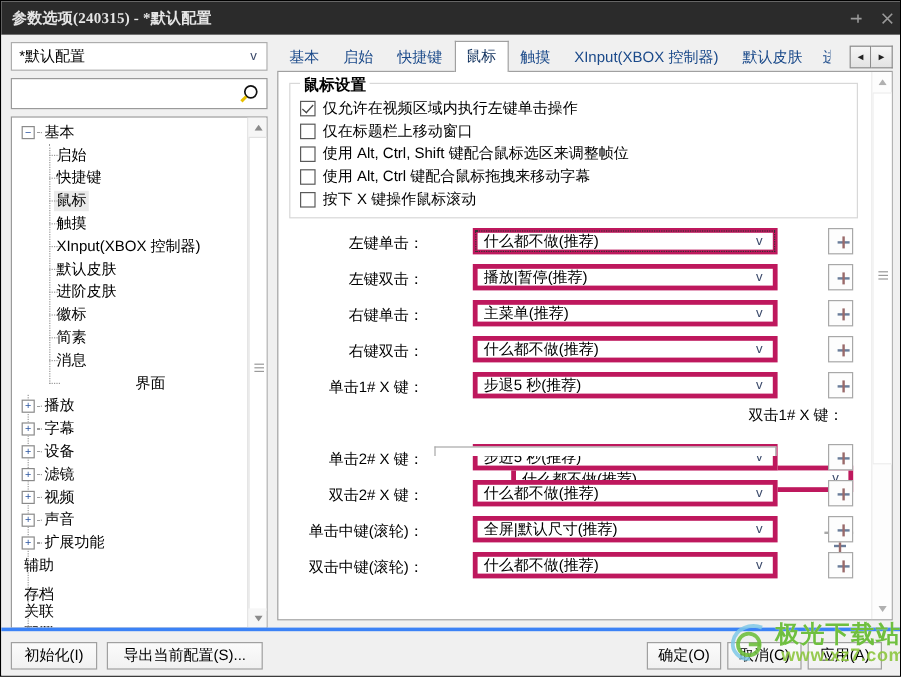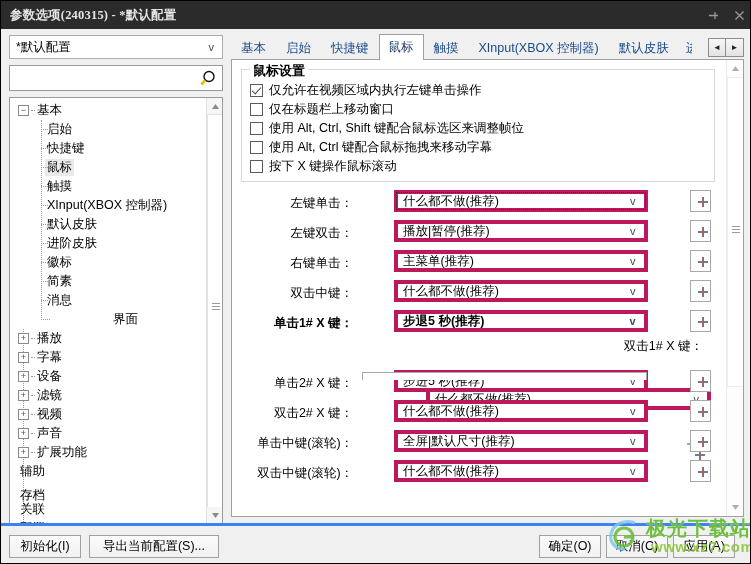--- a/index.html
+++ b/index.html
@@ -649,7 +649,7 @@
               </div>
             </div>
             <div class="arow" style="top: 90px;">
-              <div class="rlabel">双击中键：</div>
+              <div class="rlabel">右键双击：</div>
               <div class="dd">
                 <span class="dtext">什么都不做(推荐)</span>
                 <span class="darrow">v</span>

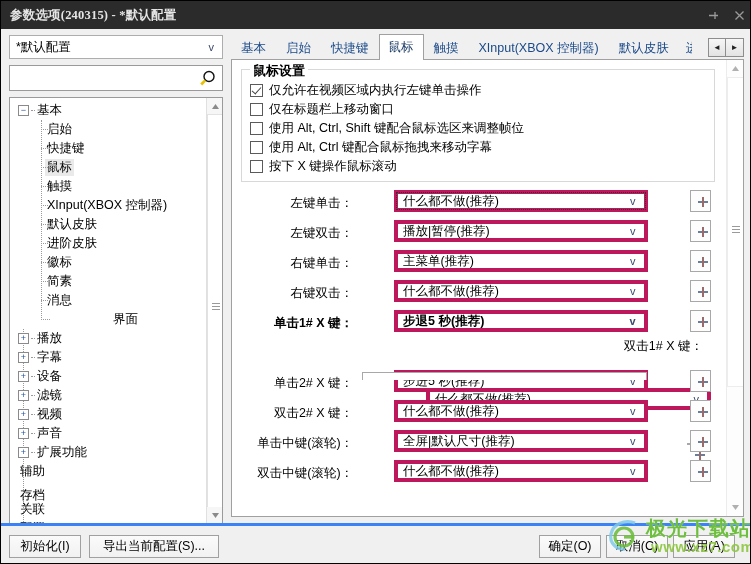--- a/index.html
+++ b/index.html
@@ -659,7 +659,7 @@
                 <span class="pv"></span>
               </div>
             </div>
-            <div class="arow" style="top: 120px; font-weight: bold;">
+            <div class="arow" style="top: 120px;">
               <div class="rlabel">单击1# X 键：</div>
               <div class="dd">
                 <span class="dtext">步退5 秒(推荐)</span>

